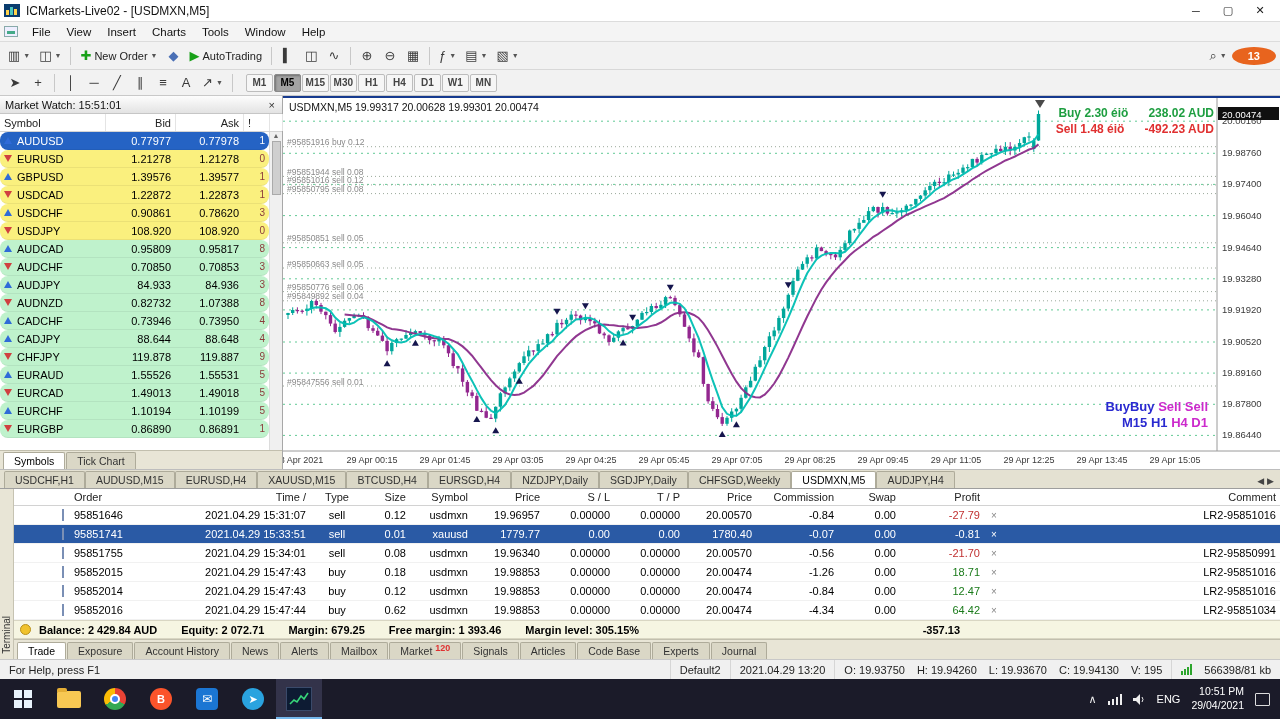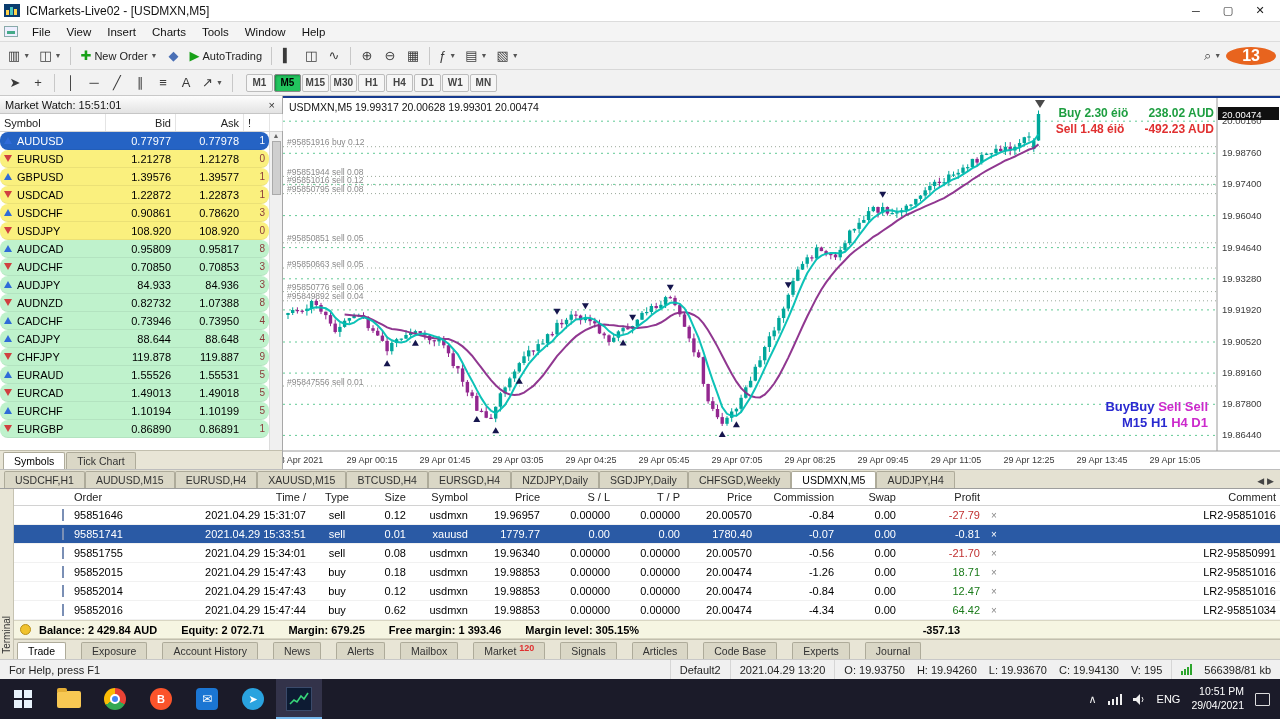--- a/index.html
+++ b/index.html
@@ -32,7 +32,7 @@
 .caret{font-size:7px;color:#555;line-height:1;}
 .tb-sep{width:1px;height:18px;background:#c8c8c8;margin:0 4px;flex:none;}
 .tb-spacer{flex:1;}
-.badge-round{min-width:18px;height:18px;border-radius:50%;background:#E8641E;color:#fff;font-size:16px;font-weight:bold;display:flex;align-items:center;justify-content:center;padding:0 16px;}
+.badge-round{min-width:18px;height:18px;border-radius:50%;background:#E8641E;color:#fff;font-size:11px;font-weight:bold;display:flex;align-items:center;justify-content:center;padding:0 16px;}
 .tf-group{display:flex;gap:1px;margin-left:8px;}
 .tf-btn{width:27px;height:18px;border:1px solid #bdbdbd;background:#f6f6f6;font-size:10px;font-weight:bold;color:#444;display:flex;align-items:center;justify-content:center;border-radius:2px;}
 .tf-btn.active{background:#22c55e;border-color:#8a8a8a;box-shadow:inset 1px 1px 2px rgba(0,0,0,.3);color:#000;}

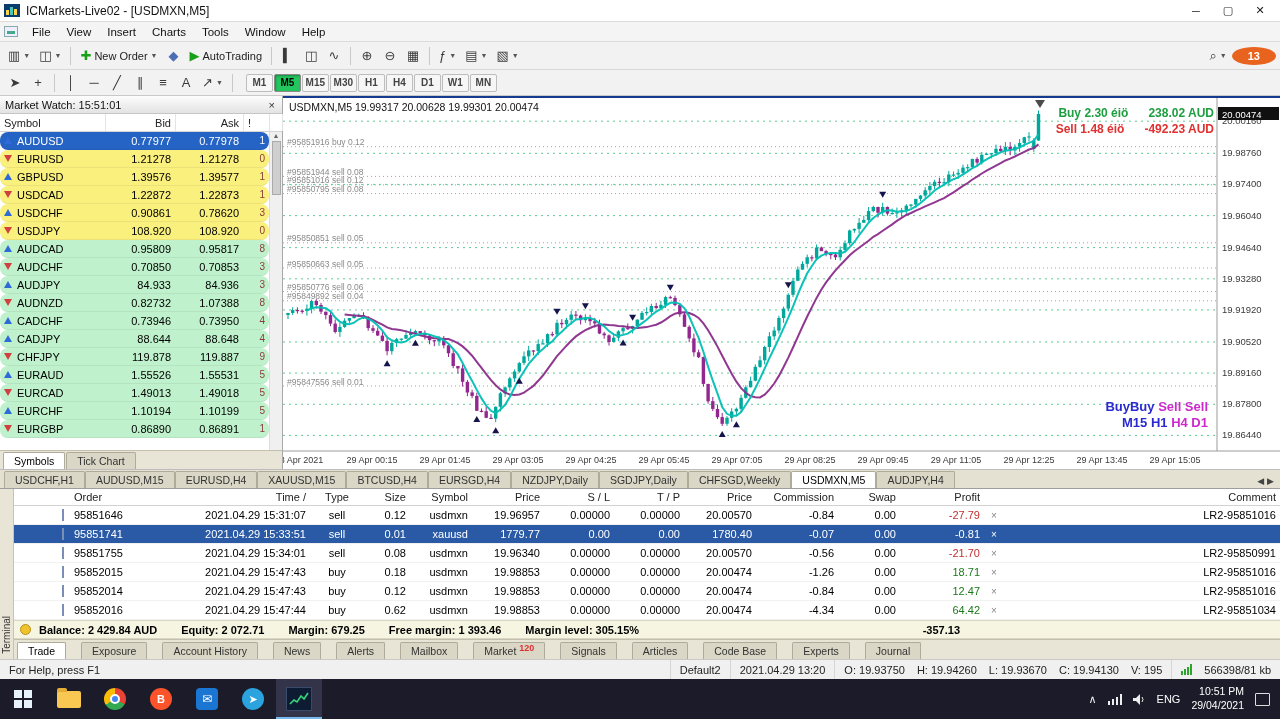--- a/index.html
+++ b/index.html
@@ -35,7 +35,7 @@
 .badge-round{min-width:18px;height:18px;border-radius:50%;background:#E8641E;color:#fff;font-size:11px;font-weight:bold;display:flex;align-items:center;justify-content:center;padding:0 16px;}
 .tf-group{display:flex;gap:1px;margin-left:8px;}
 .tf-btn{width:27px;height:18px;border:1px solid #bdbdbd;background:#f6f6f6;font-size:10px;font-weight:bold;color:#444;display:flex;align-items:center;justify-content:center;border-radius:2px;}
-.tf-btn.active{background:#22c55e;border-color:#8a8a8a;box-shadow:inset 1px 1px 2px rgba(0,0,0,.3);color:#000;}
+.tf-btn.active{background:#a3a3a3;border-color:#8a8a8a;box-shadow:inset 1px 1px 2px rgba(0,0,0,.3);color:#000;}
 
 
 .main{flex:1;display:flex;min-height:0;}

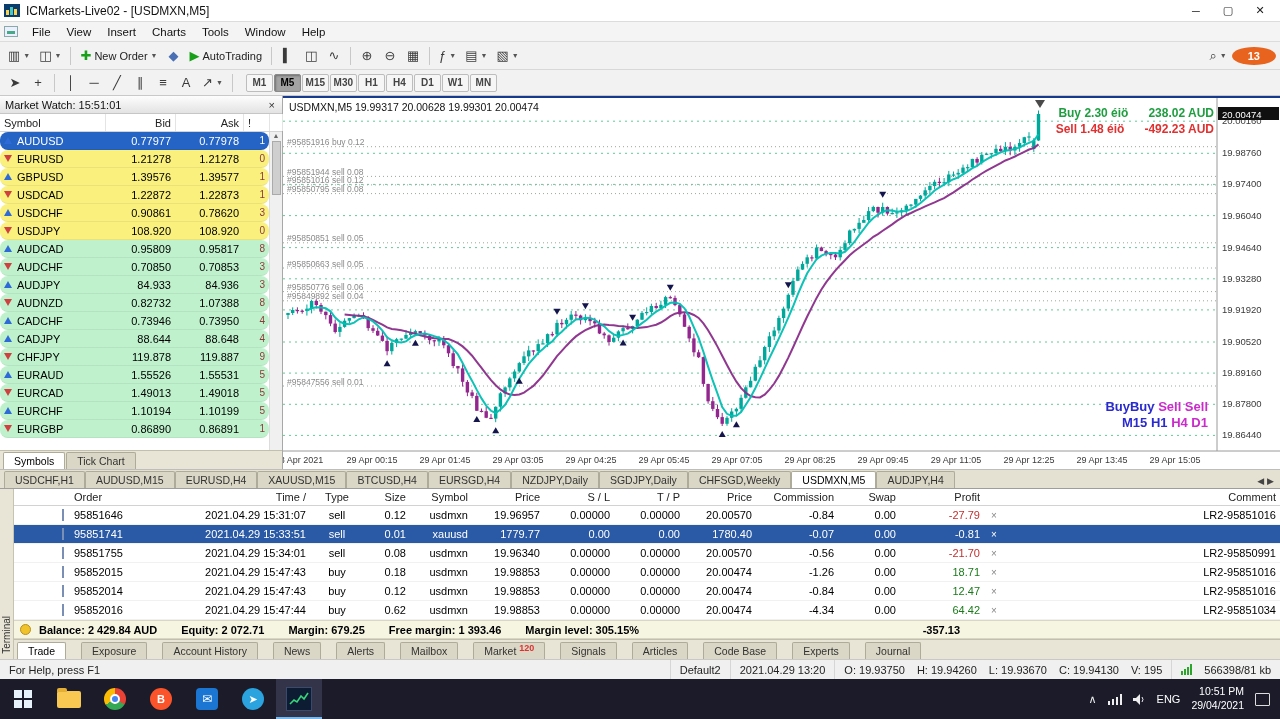--- a/index.html
+++ b/index.html
@@ -104,7 +104,7 @@
 .coin-icon{width:11px;height:11px;border-radius:50%;background:#F0C22C;border:1px solid #b8901a;margin:0 8px 0 6px;flex:none;}
 .t-balance .seg{margin-right:24px;white-space:nowrap;}
 .bal-profit{position:absolute;left:856px;width:90px;text-align:right;}
-.t-tabs{height:20px;background:#E8E5D6;border-top:1px solid #c2bfae;display:flex;align-items:flex-end;padding:0 3px;gap:15px;flex:none;}
+.t-tabs{height:20px;background:#E8E5D6;border-top:1px solid #c2bfae;display:flex;align-items:flex-end;padding:0 3px;gap:1px;flex:none;}
 .mkt-badge{color:#E03030;font-size:9px;font-weight:bold;margin-left:3px;position:relative;top:-3px;}
 
 

